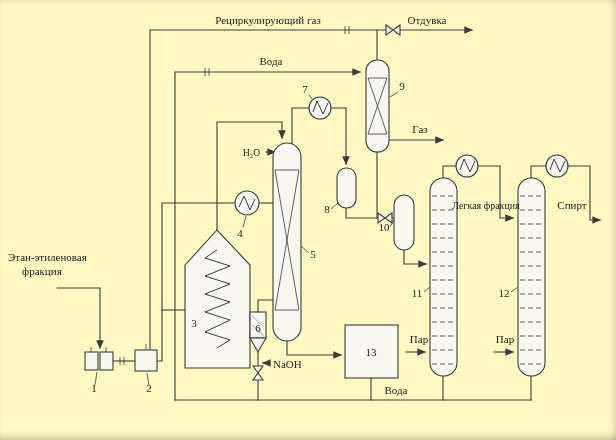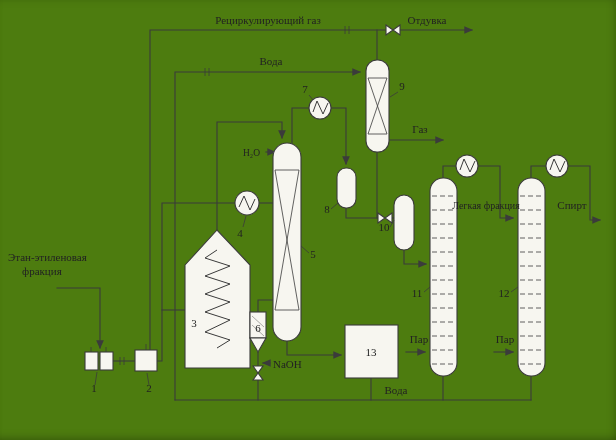--- a/index.html
+++ b/index.html
@@ -4,7 +4,7 @@
 <style>
   html,body{margin:0;padding:0;background:#c9c8c2;}
   .page{
-    position:relative;width:616px;height:440px;background:#4d7c0f;
+    position:relative;width:616px;height:440px;background:#fef9c3;
     box-shadow:inset 0 -8px 10px -7px rgba(0,0,0,.30), inset -8px 0 10px -7px rgba(0,0,0,.18),
                inset 0 6px 8px -6px rgba(0,0,0,.12);
     font-family:"Liberation Serif","DejaVu Serif",serif;

